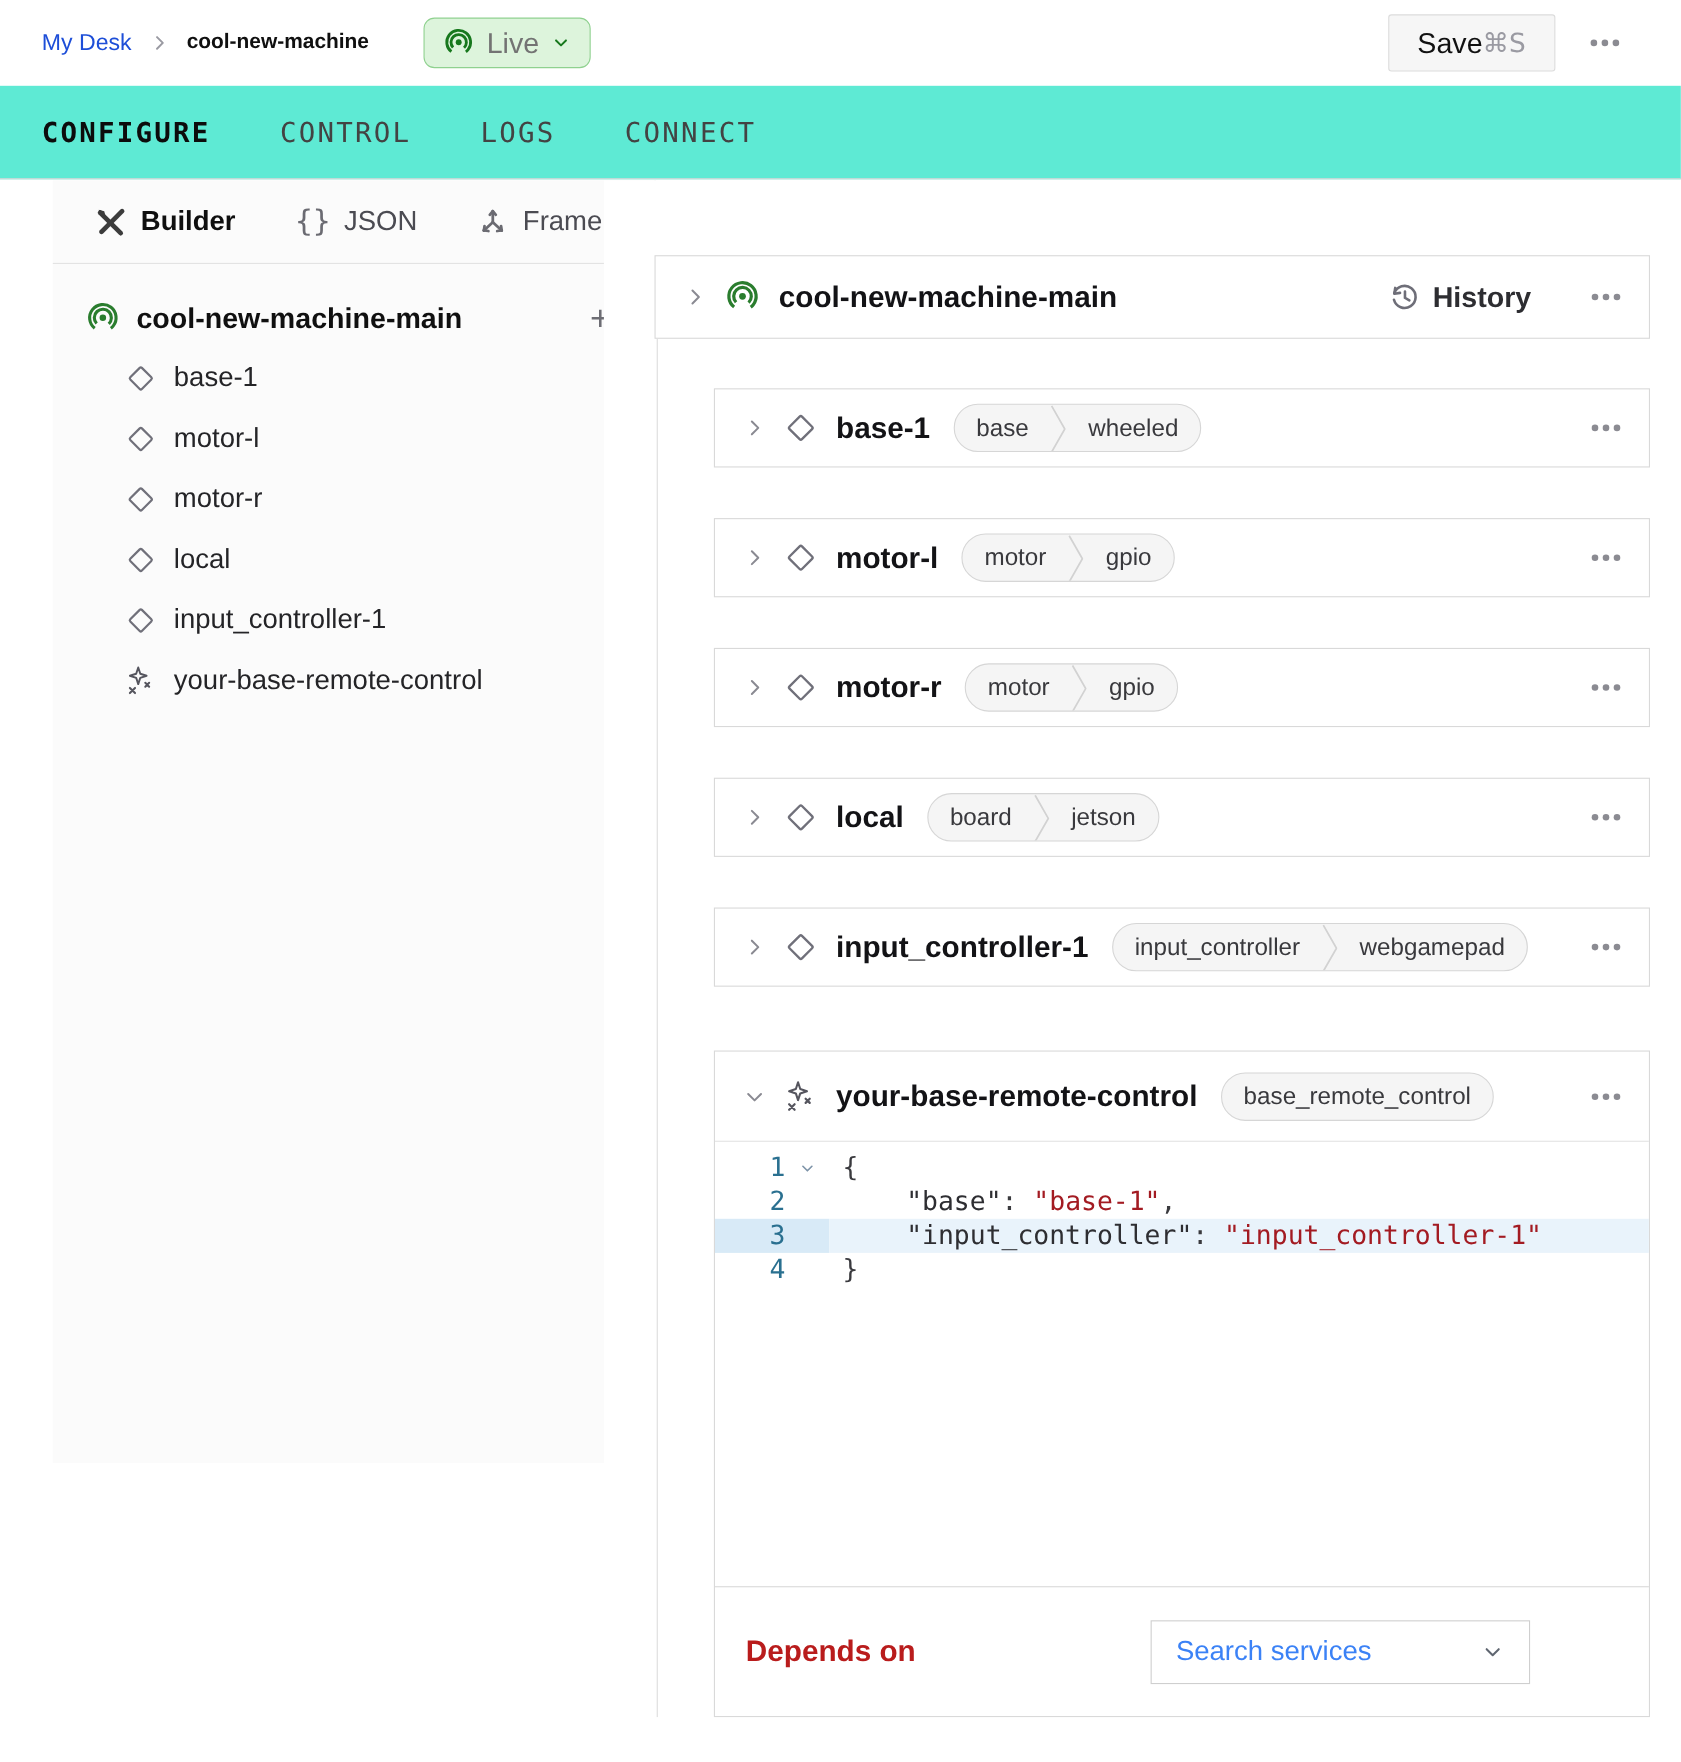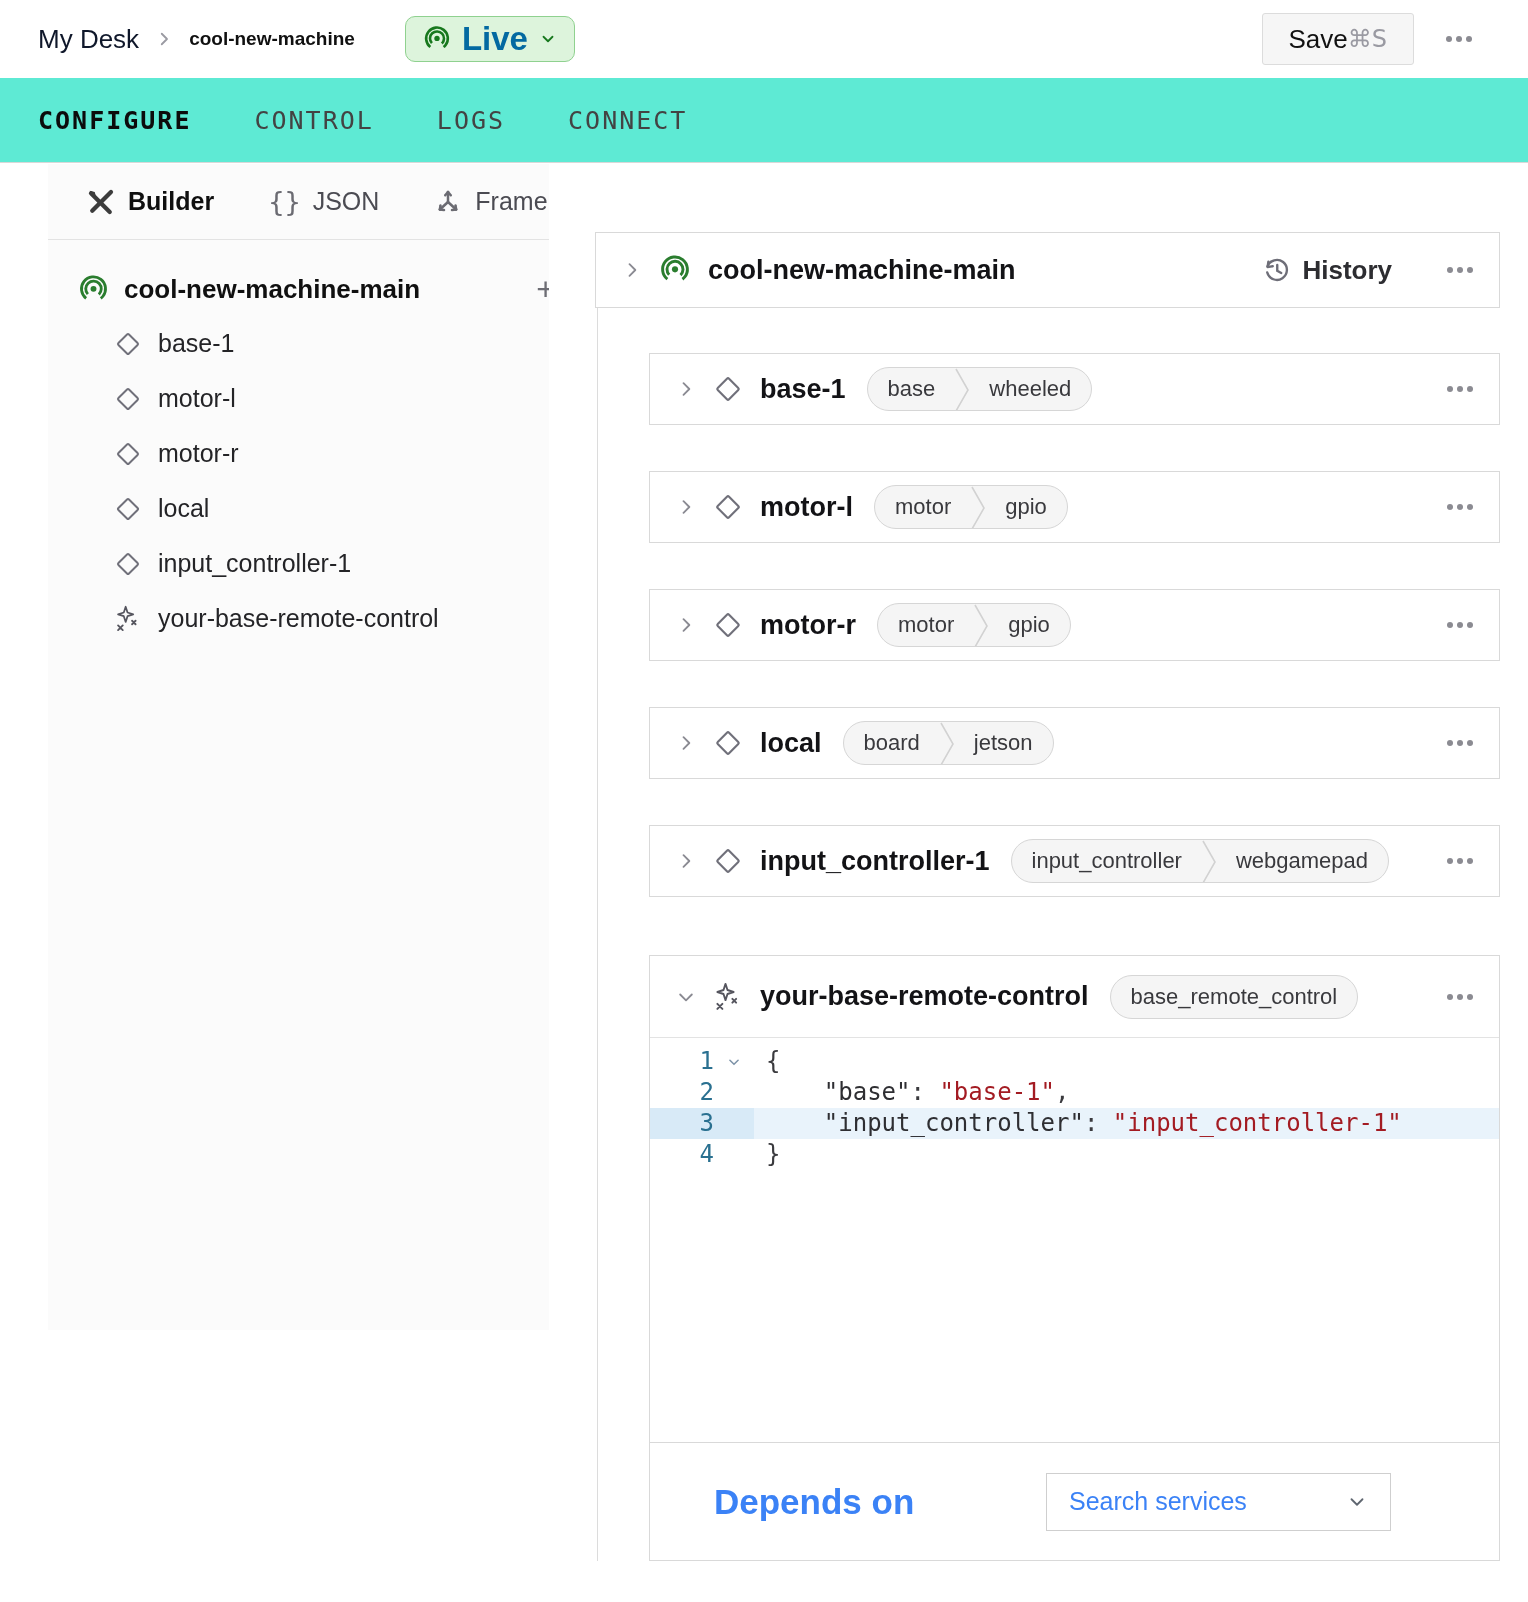--- a/index.html
+++ b/index.html
@@ -9,7 +9,7 @@
   
   .topbar { position:absolute; left:0; top:0; width:1528px; height:78px; background:#fff;
     display:flex; align-items:center; padding-left:38px; }
-  .crumb-parent { font-size:26px; color:#0f172a; }
+  .crumb-parent { font-size:21px; color:#1d4ed8; }
   .crumb-sep { margin:0 16px; display:flex; align-items:center; }
   .crumb-current { font-size:19px; font-weight:700; color:#101010; }
   .live-badge { margin-left:50px; height:46px; display:flex; align-items:center; gap:11px;

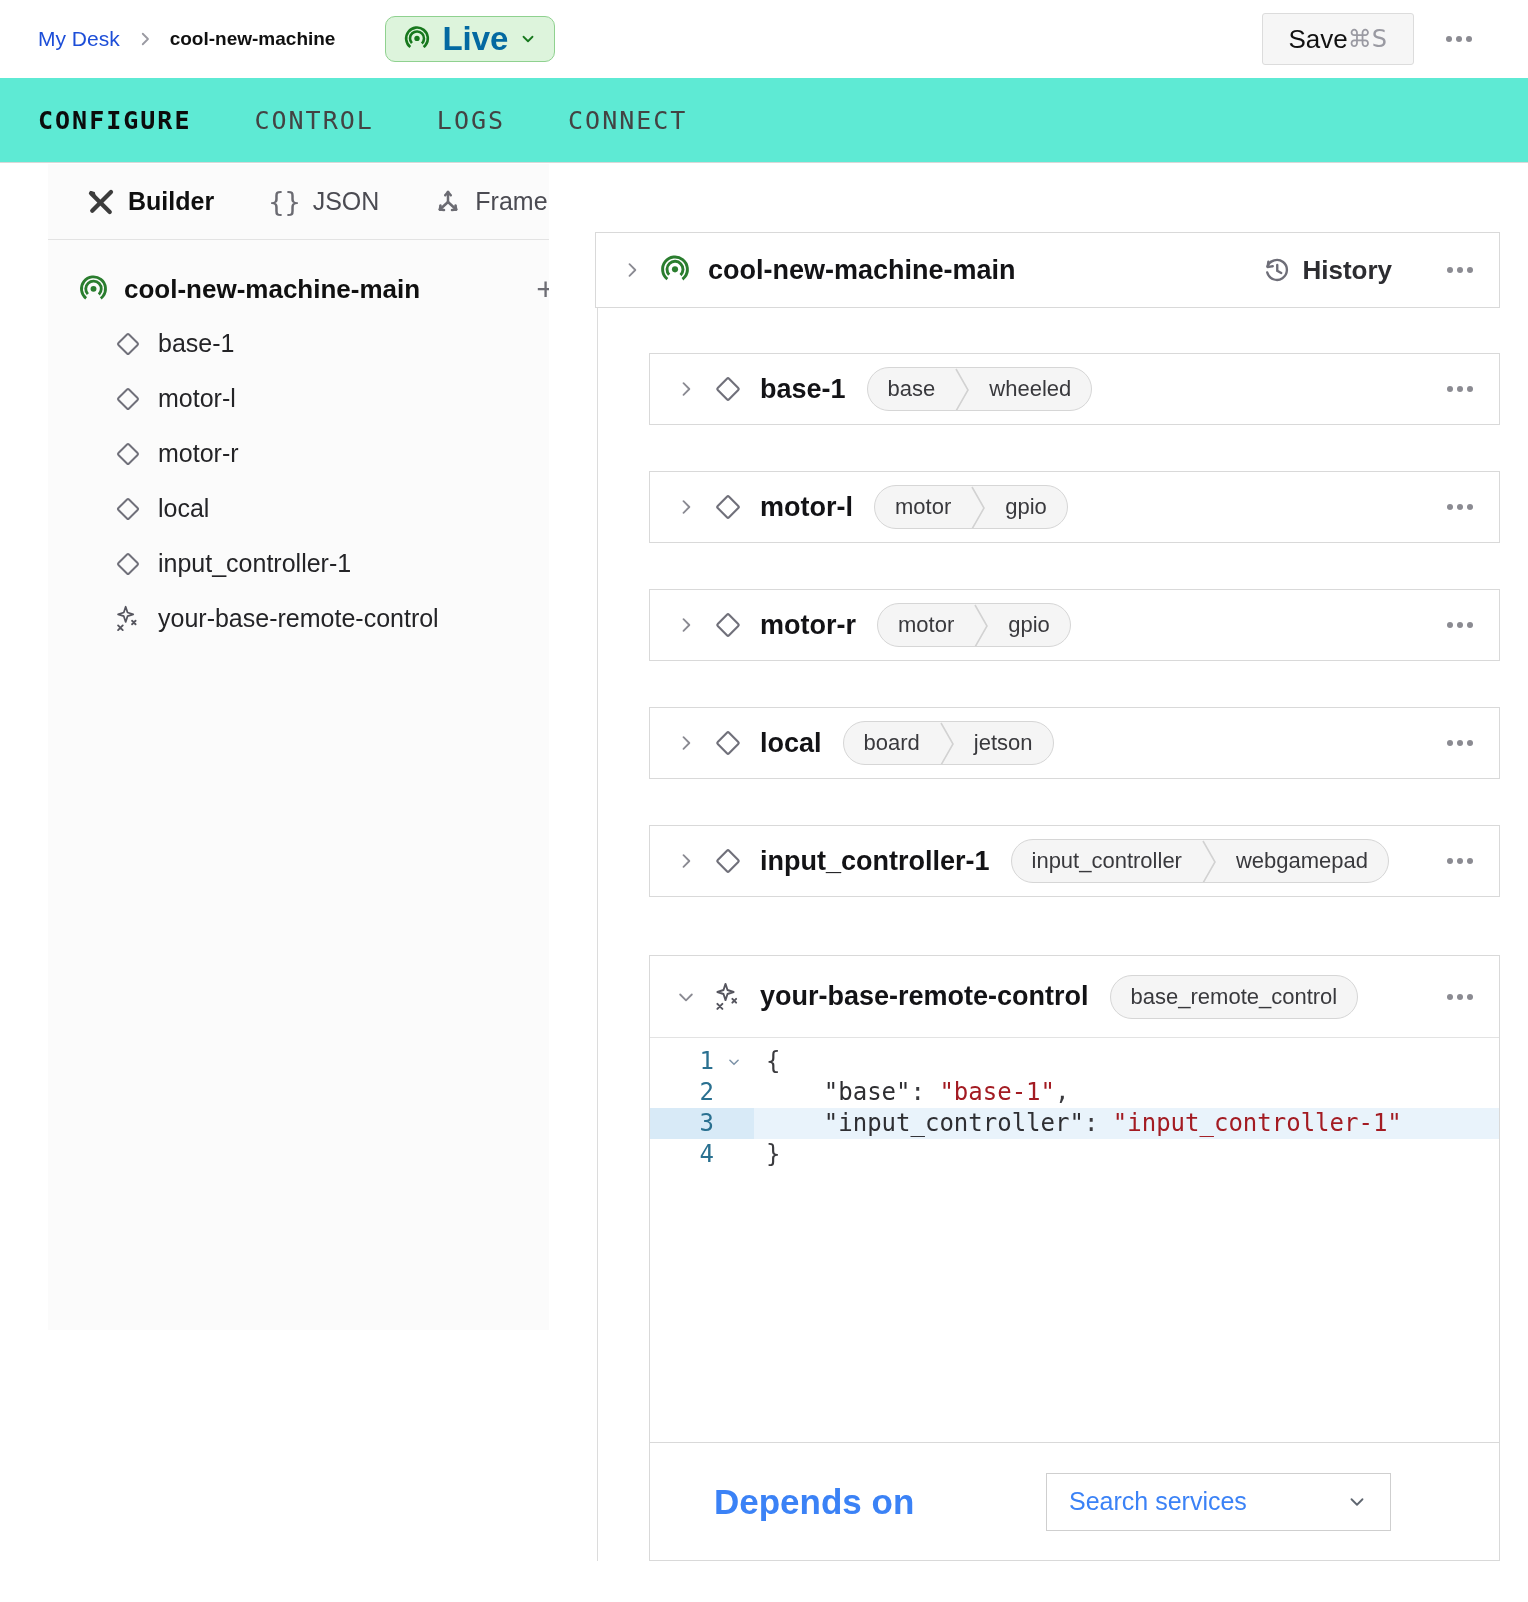--- a/index.html
+++ b/index.html
@@ -14,7 +14,7 @@
   .crumb-current { font-size:19px; font-weight:700; color:#101010; }
   .live-badge { margin-left:50px; height:46px; display:flex; align-items:center; gap:11px;
     padding:0 17px; background:#ddf4dc; border:1px solid #8fd18f; border-radius:10px; cursor:pointer; }
-  .live-badge .live-label { font-size:33px; color:#0369a1; font-weight:700; }
+  .live-badge .live-label { font-size:26px; color:#737373; font-weight:400; }
   .topbar-right { margin-left:auto; display:flex; align-items:center; gap:32px; padding-right:56px; }
   .save-btn { height:52px; padding:0 26px; background:#f6f6f6; border:1px solid #dcdcdc; border-radius:3px;
     display:flex; align-items:center; gap:0; cursor:pointer; }

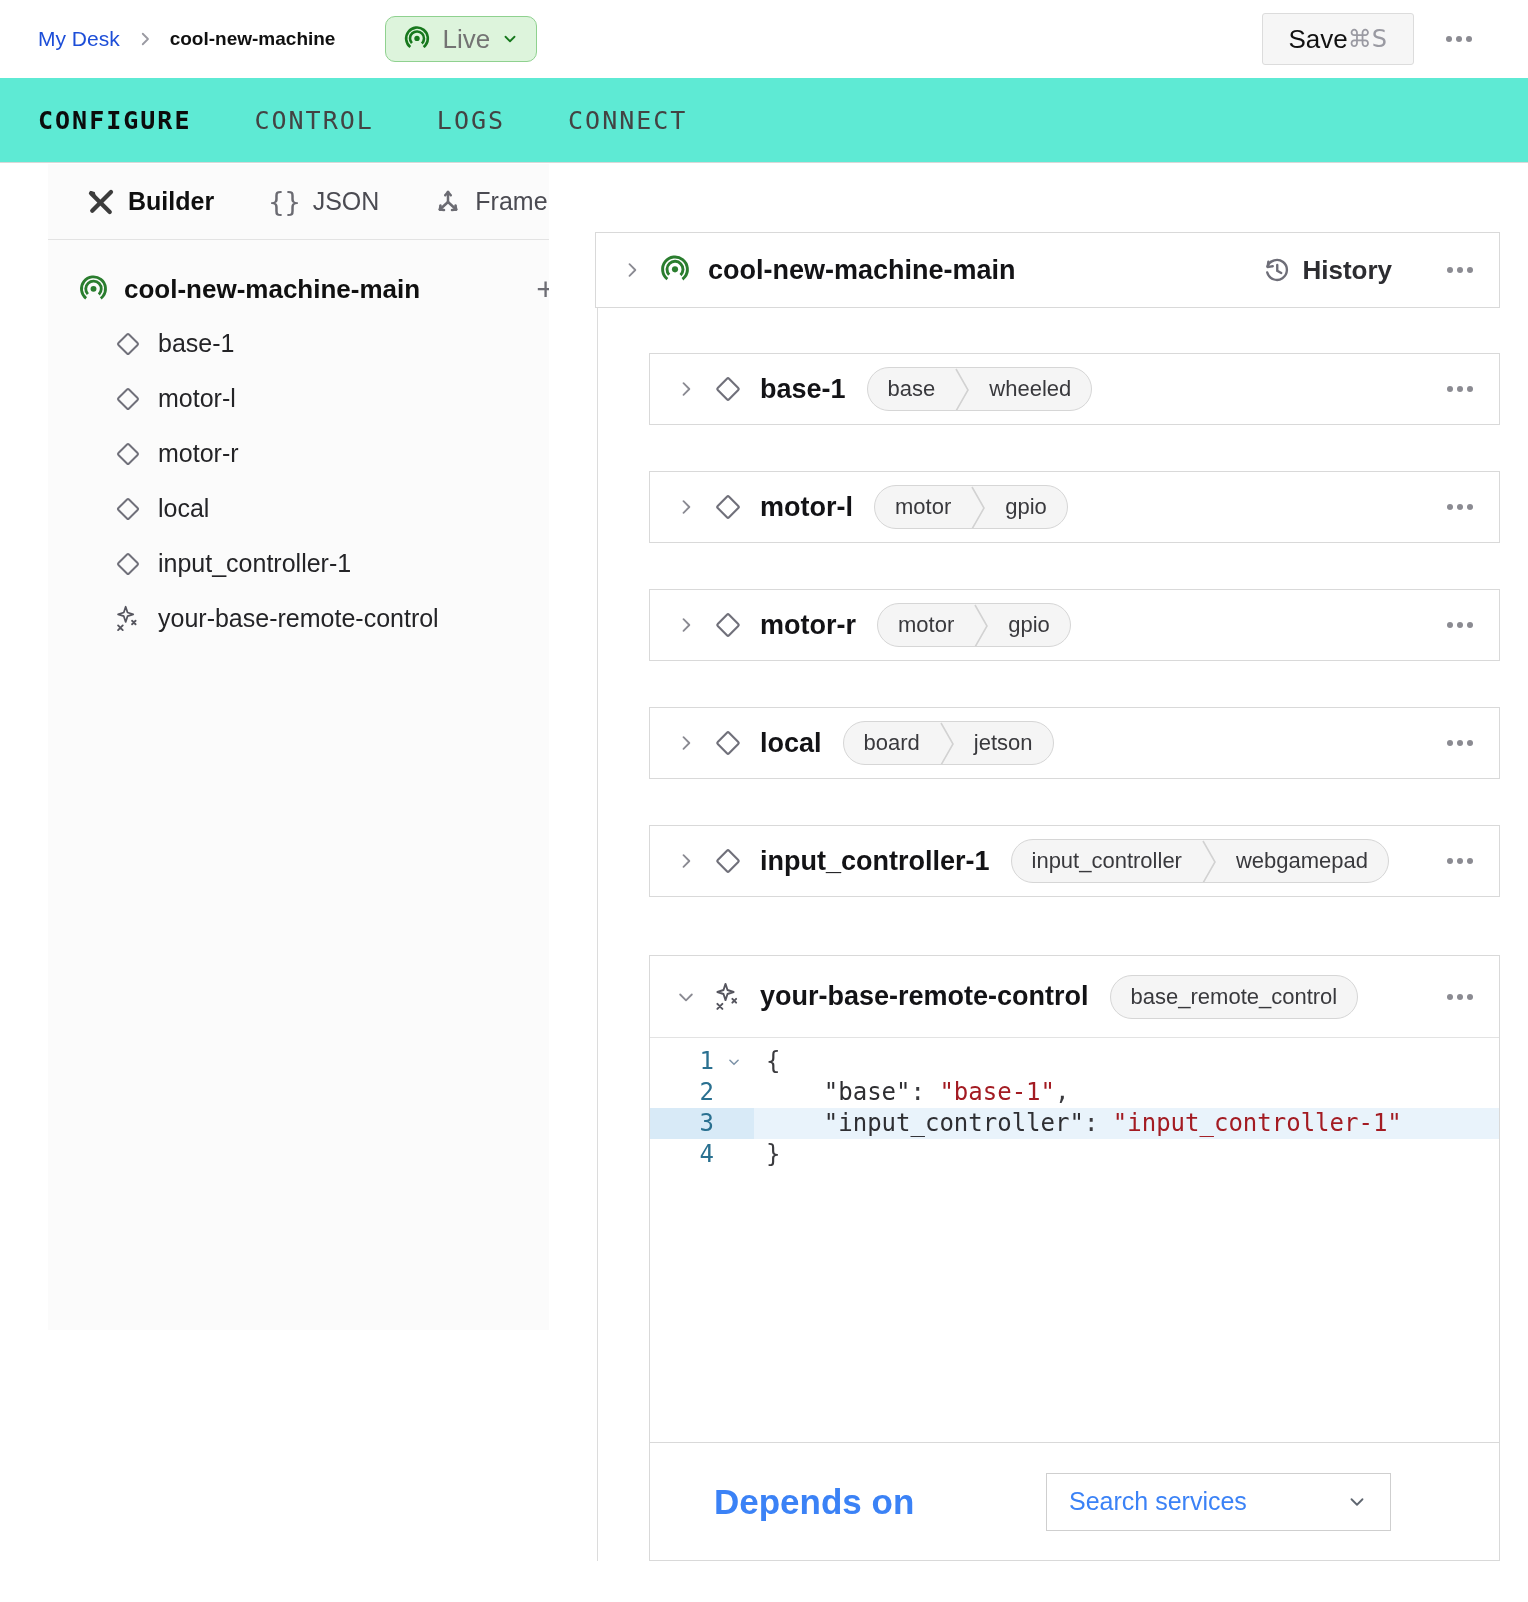--- a/index.html
+++ b/index.html
@@ -79,7 +79,7 @@
 
   .svc-footer { position:absolute; left:0; bottom:0; width:100%; height:118px; border-top:1px solid #d9d9d9;
     display:flex; align-items:center; padding:0 28px; }
-  .depends-label { font-size:35px; font-weight:700; color:#3b82f6;margin-left:36px; }
+  .depends-label { font-size:27px; font-weight:700; color:#b91c1c; }
   .svc-select { margin-left:auto; margin-right:80px; width:345px; height:58px; border:1px solid #cfcfcf;
     background:#fff; display:flex; align-items:center; padding:0 22px; cursor:pointer; }
   .svc-select .placeholder { font-size:25px; color:#3b82f6; }

